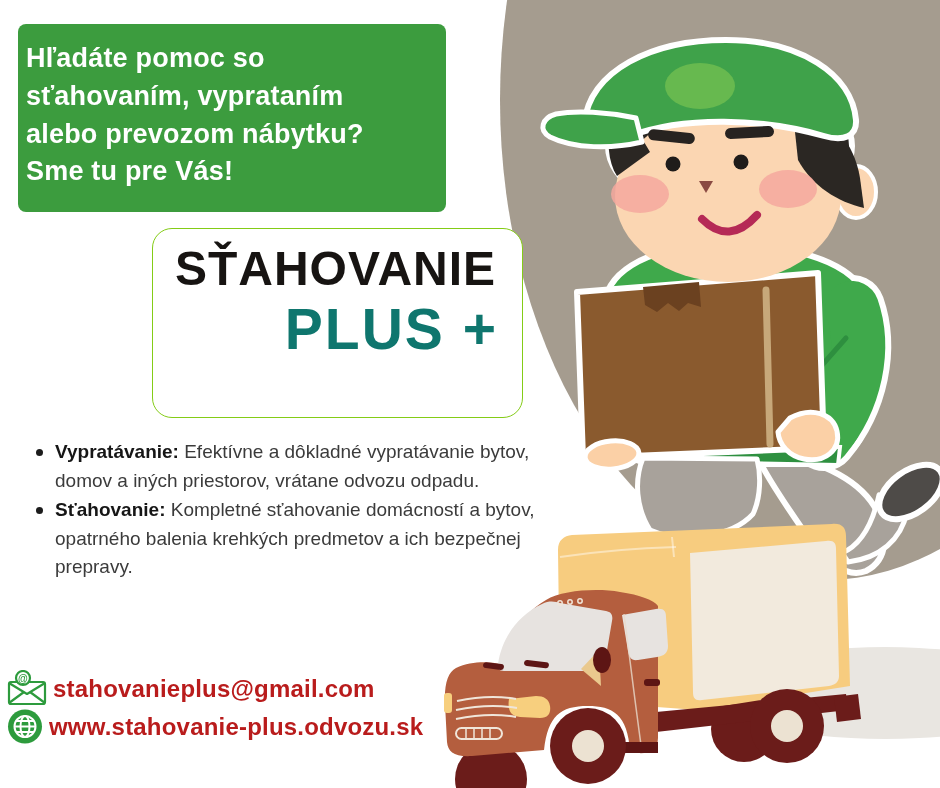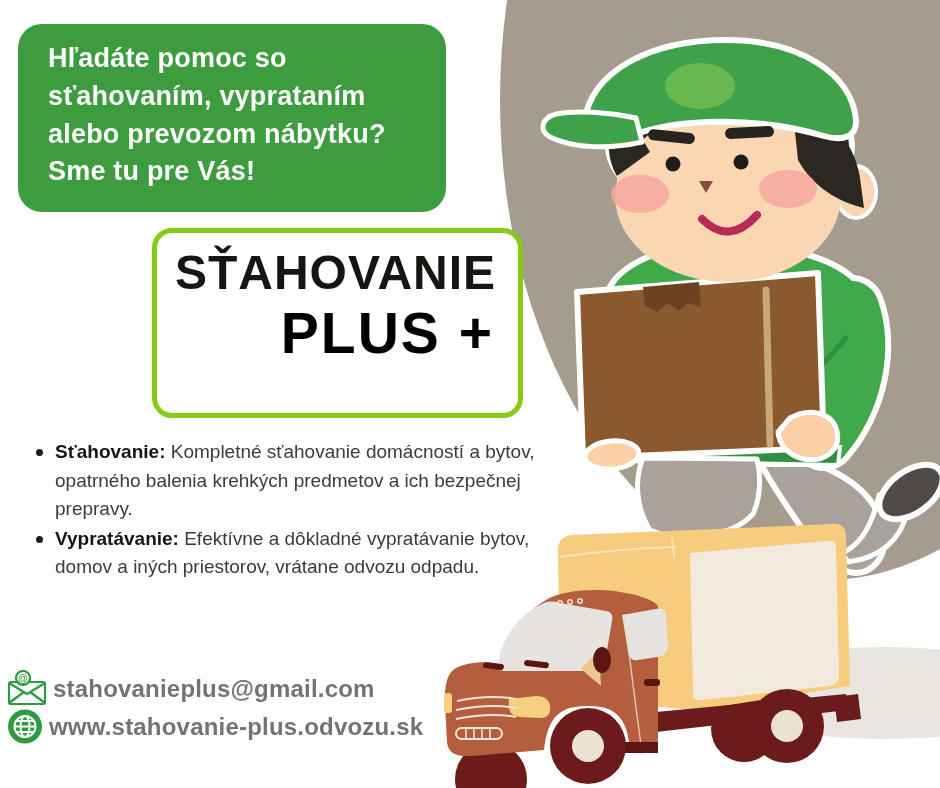--- a/index.html
+++ b/index.html
@@ -28,8 +28,8 @@
     position:absolute;left:18px;top:24px;
     width:428px;height:188px;
     background:#3c9c3e;
-    border-radius:24px;
-    padding:16px 30px;
+    border-radius:8px;
+    padding:16px 8px;
     z-index:2;
   }
   .hero-text{

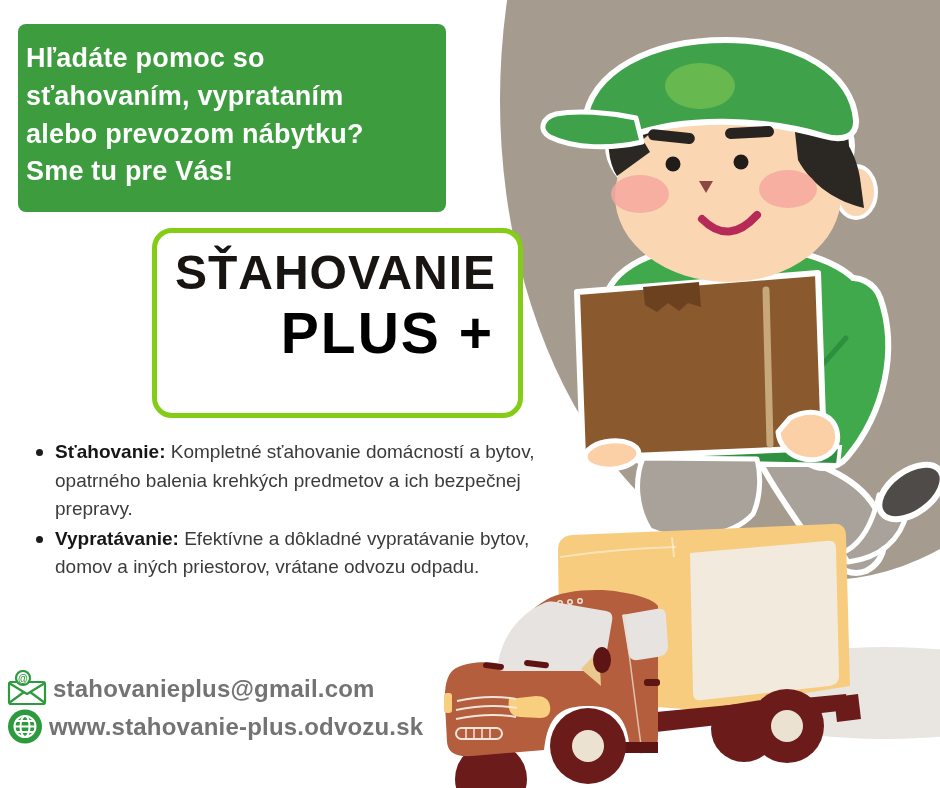--- a/index.html
+++ b/index.html
@@ -45,7 +45,7 @@
     position:absolute;left:152px;top:228px;
     width:371px;height:190px;
     background:#ffffff;
-    border:5px solid #84cc16;
+    border:1px solid #84cc16;
     border-radius:20px;
     z-index:2;
     padding:14px 14px 0 10px;

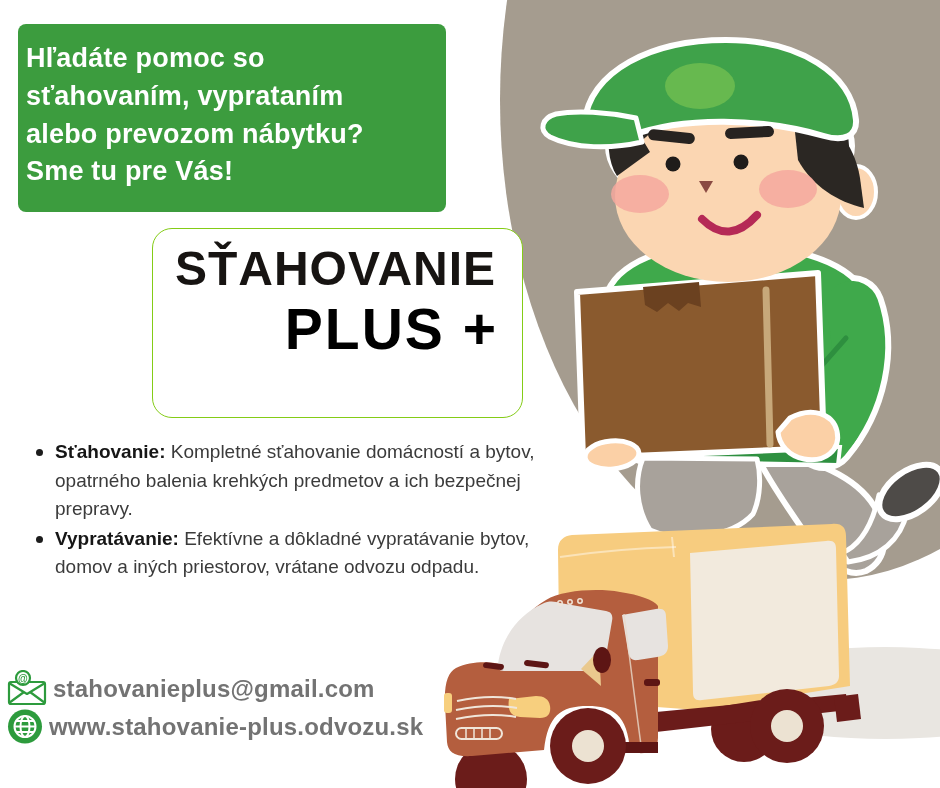--- a/index.html
+++ b/index.html
@@ -174,7 +174,7 @@
 
   <div class="logo-card">
     <div class="logo-line1">SŤAHOVANIE</div>
-    <div class="logo-line2" style="color: #000000;">PLUS +</div>
+    <div class="logo-line2" style="color: #0f766e;">PLUS +</div>
   </div>
 
   <ul class="services">

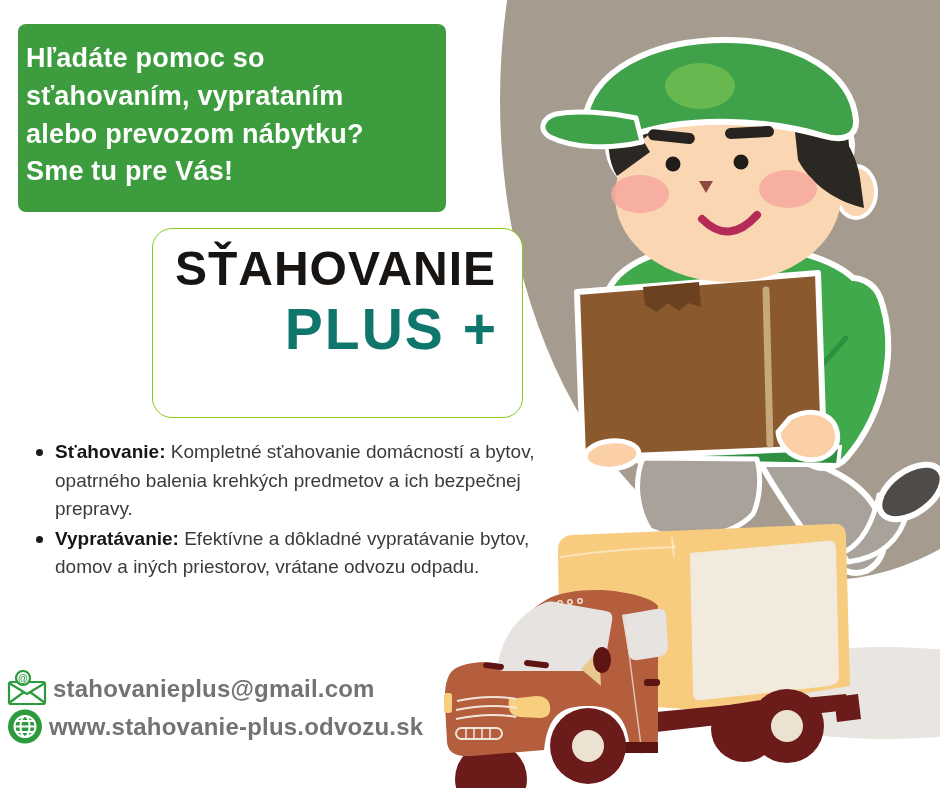--- a/index.html
+++ b/index.html
@@ -178,8 +178,8 @@
   </div>
 
   <ul class="services">
+    <li><b>Vypratávanie:</b><span> Efektívne a dôkladné vypratávanie bytov, domov a iných priestorov, vrátane odvozu odpadu.</span></li>
     <li><b>Sťahovanie:</b><span> Kompletné sťahovanie domácností a bytov, opatrného balenia krehkých predmetov a ich bezpečnej prepravy.</span></li>
-    <li><b>Vypratávanie:</b><span> Efektívne a dôkladné vypratávanie bytov, domov a iných priestorov, vrátane odvozu odpadu.</span></li>
   </ul>
 
   <svg class="illu truck" width="940" height="788" viewBox="0 0 940 788" aria-hidden="true">

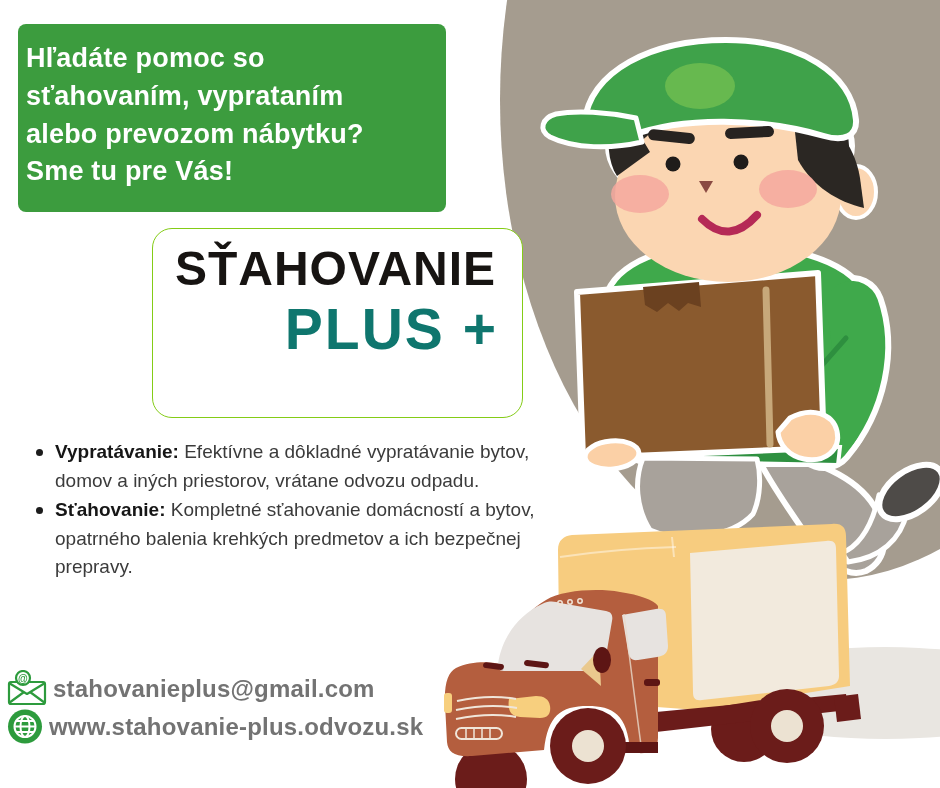--- a/index.html
+++ b/index.html
@@ -103,7 +103,7 @@
   .contact-row .txt{
     font-weight:bold;
     font-size:24px;
-    color:#737373;
+    color:#b91c1c;
     letter-spacing:.2px;
   }
   .cicon{flex:0 0 auto;display:block;}

